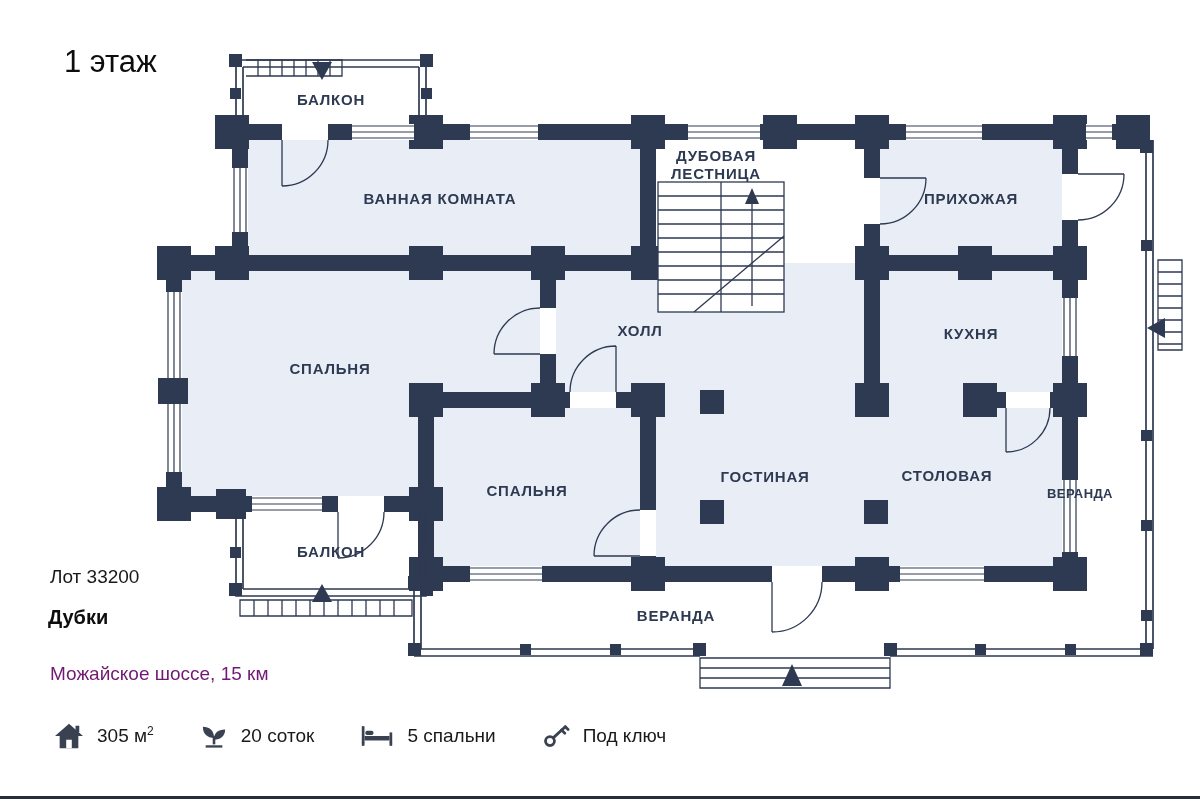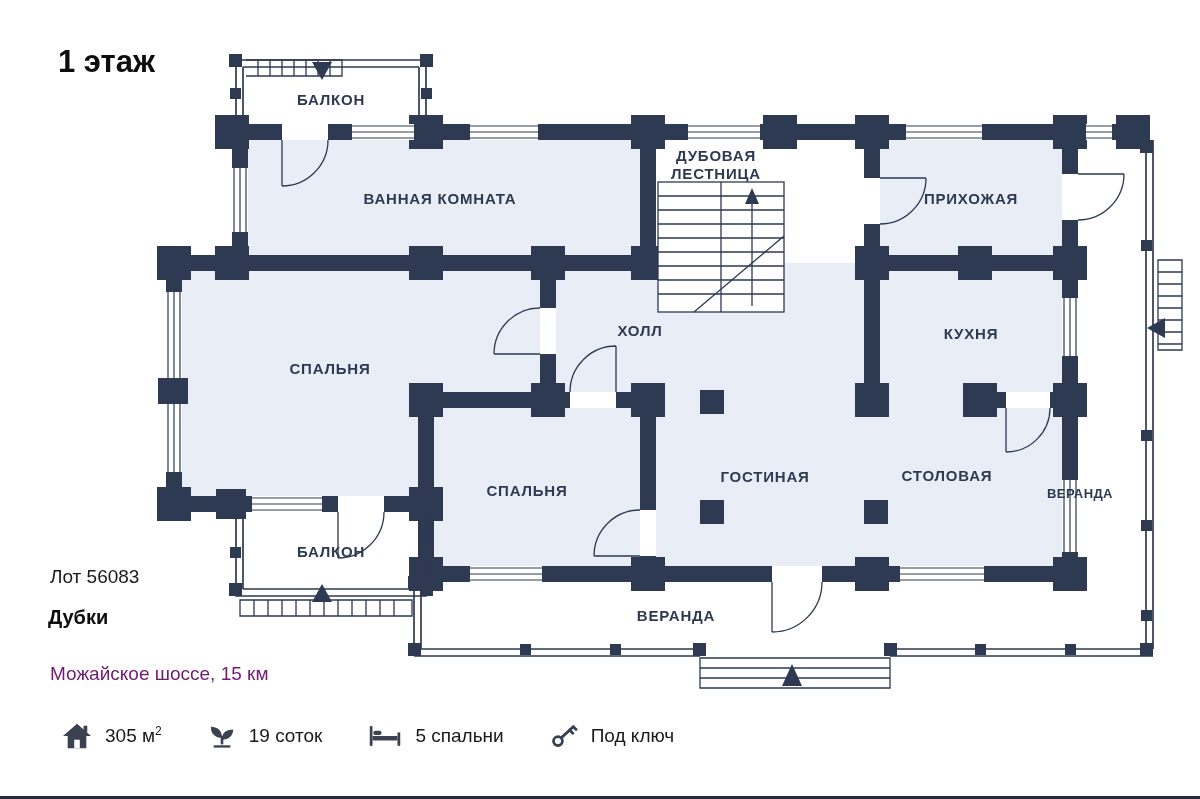--- a/index.html
+++ b/index.html
@@ -17,7 +17,7 @@
            text-anchor:middle;letter-spacing:0.8px;}
   .lbl{font-size:15px;}
   .lbl-sm{font-size:13px;letter-spacing:0.4px;}
-  .title{position:absolute;left:58px;top:44px;font-size:31px;font-weight:700;color:#0d0d0d;}
+  .title{position:absolute;left:64px;top:44px;font-size:31px;font-weight:400;color:#0d0d0d;}
   .lot{position:absolute;left:50px;top:566px;font-size:19px;color:#17191c;}
   .name{position:absolute;left:48px;top:606px;font-size:20px;font-weight:700;color:#0d0d0d;}
   .location{position:absolute;left:50px;top:663px;font-size:19px;color:#701a75;}

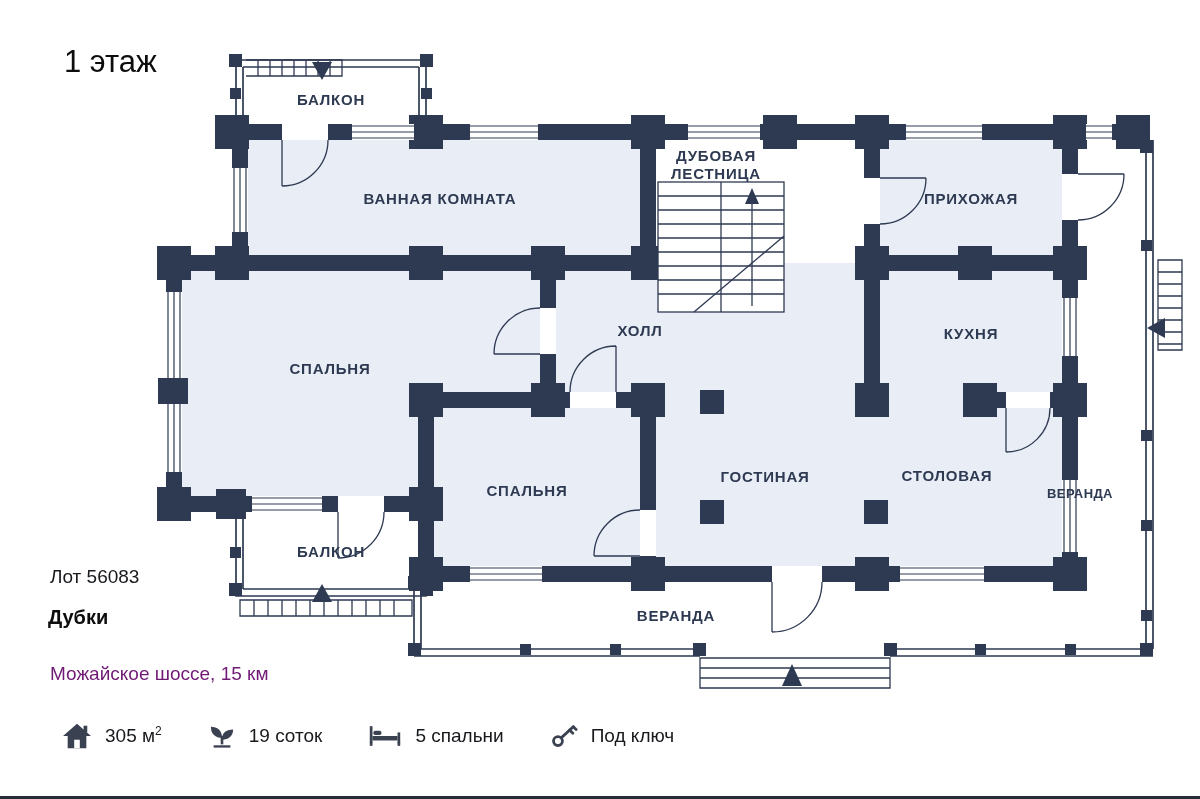--- a/index.html
+++ b/index.html
@@ -221,7 +221,7 @@
 </svg>
 
 <div class="title">1 этаж</div>
-<div class="lot">Лот 56083</div>
+<div class="lot">Лот 33200</div>
 <div class="name">Дубки</div>
 <div class="location">Можайское шоссе, 15 км</div>
 

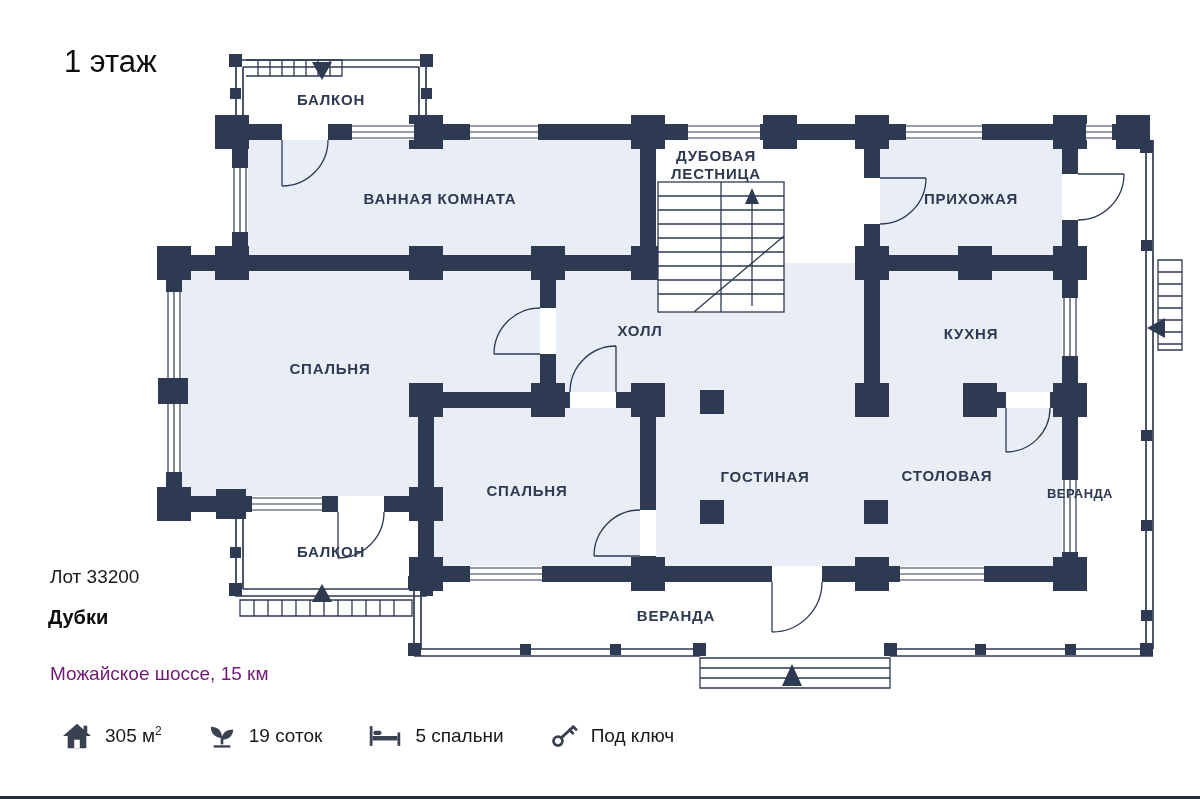--- a/index.html
+++ b/index.html
@@ -21,7 +21,7 @@
   .lot{position:absolute;left:50px;top:566px;font-size:19px;color:#17191c;}
   .name{position:absolute;left:48px;top:606px;font-size:20px;font-weight:700;color:#0d0d0d;}
   .location{position:absolute;left:50px;top:663px;font-size:19px;color:#701a75;}
-  .stats{position:absolute;left:62px;top:722px;display:flex;align-items:center;gap:46px;}
+  .stats{position:absolute;left:54px;top:722px;display:flex;align-items:center;gap:46px;}
   .stat{display:flex;align-items:center;gap:13px;}
   .stat-value{font-size:19px;color:#17191c;}
   .stat-value sup{font-size:12px;}

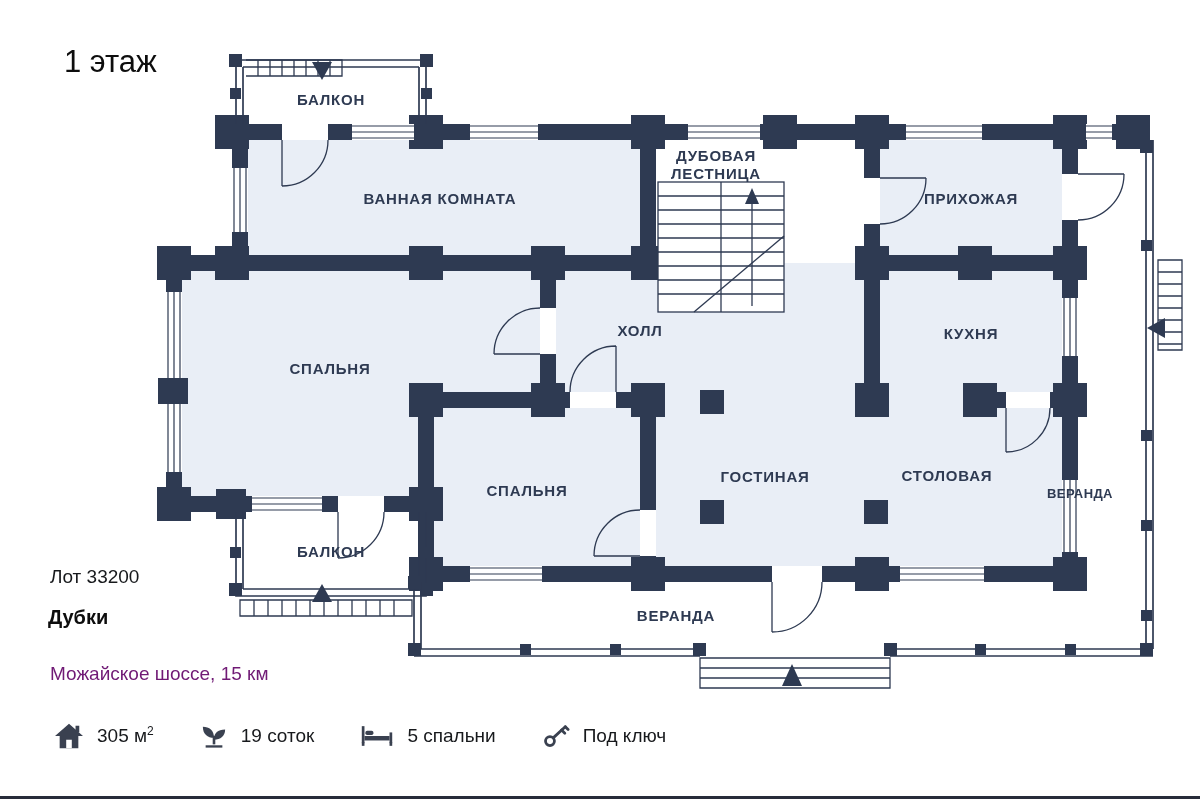--- a/index.html
+++ b/index.html
@@ -245,7 +245,7 @@
         <rect x="6" y="24" width="18" height="2.5"></rect>
       </svg>
     </span>
-    <span class="stat-value">19 соток</span>
+    <span class="stat-value">20 соток</span>
   </div>
   <div class="stat">
     <span class="stat-icon">

